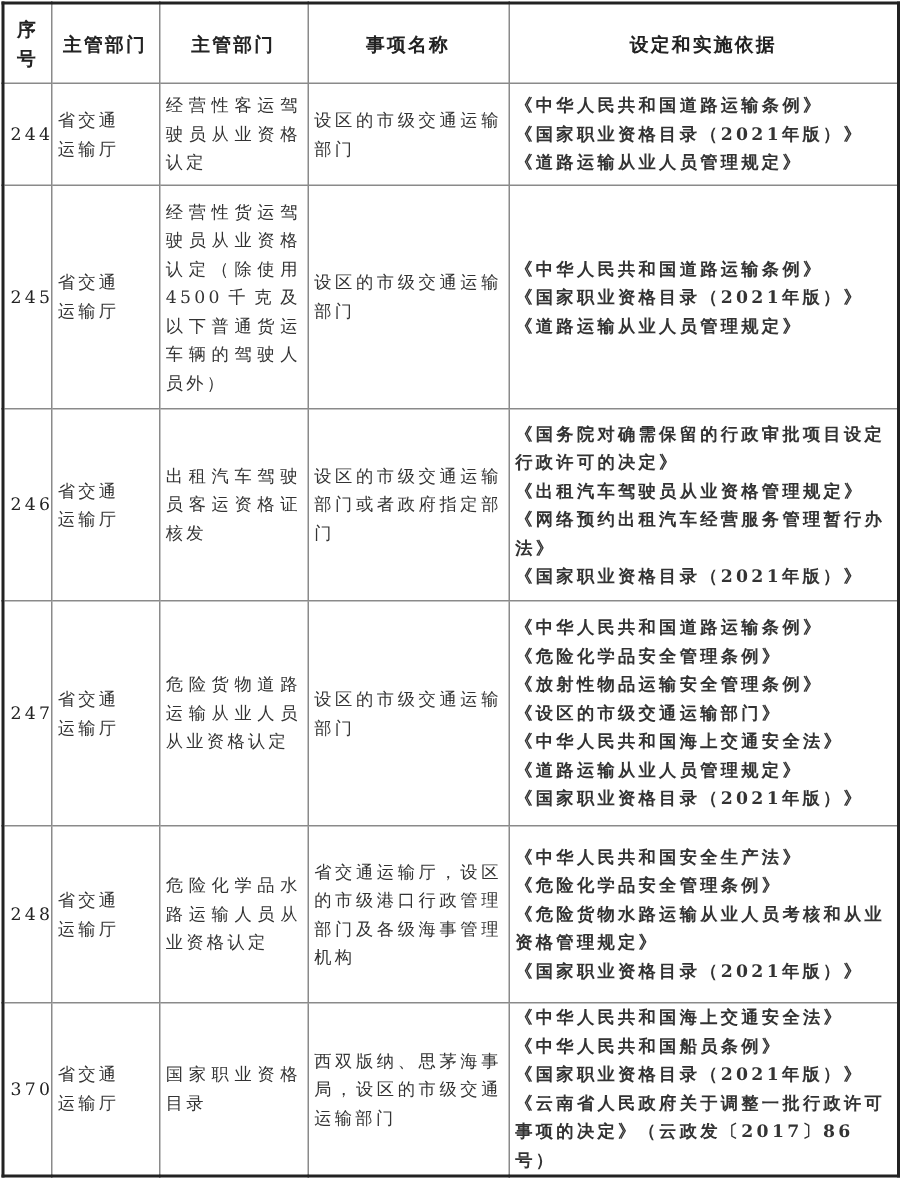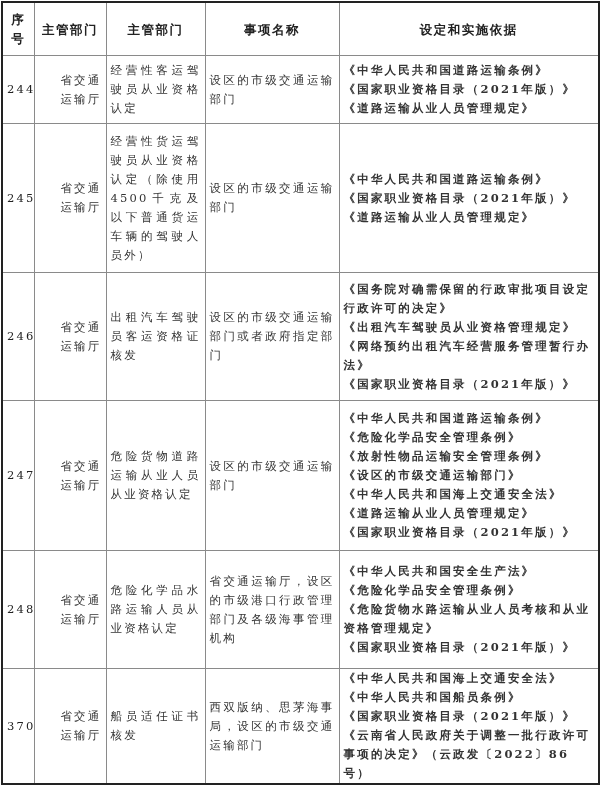--- a/index.html
+++ b/index.html
@@ -24,7 +24,7 @@
   }
   th.seq { line-height: 18px; padding: 0 2px; }
   td.num { text-align: right; font-size: 12.5px; letter-spacing: 0; color: #222; padding: 0 2px; }
-  td.dept { text-align: right; }
+  td.dept { text-align: left; }
   td.item, td.agency { text-align: justify; text-align-last: left; }
   td.basis { padding-left: 8px; }
   .line { display: block; white-space: nowrap; }

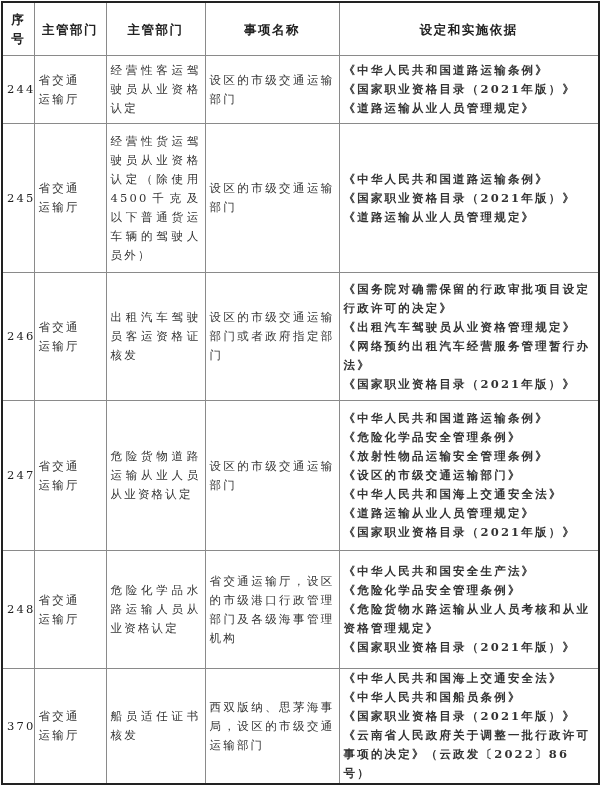--- a/index.html
+++ b/index.html
@@ -142,7 +142,7 @@
         <span class="line">省交通</span>
         <span class="line">运输厅</span>
       </td>
-      <td class="item">船员适任证书核发</td>
+      <td class="item">国家职业资格目录</td>
       <td class="agency">西双版纳、思茅海事局，设区的市级交通运输部门</td>
       <td class="basis">
         <span class="para">《中华人民共和国海上交通安全法》</span>

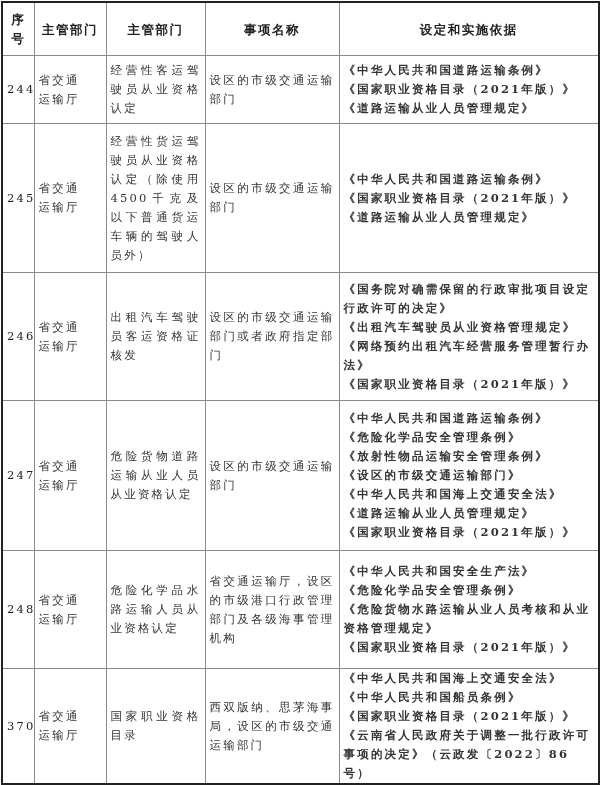--- a/index.html
+++ b/index.html
@@ -148,7 +148,7 @@
         <span class="para">《中华人民共和国海上交通安全法》</span>
         <span class="para">《中华人民共和国船员条例》</span>
         <span class="para">《国家职业资格目录（2021年版）》</span>
-        <span class="para">《云南省人民政府关于调整一批行政许可事项的决定》（云政发〔2022〕86号）</span>
+        <span class="para">《云南省人民政府关于调整一批行政许可事项的决定》（云政发〔2017〕86号）</span>
       </td>
     </tr>
   </tbody>

